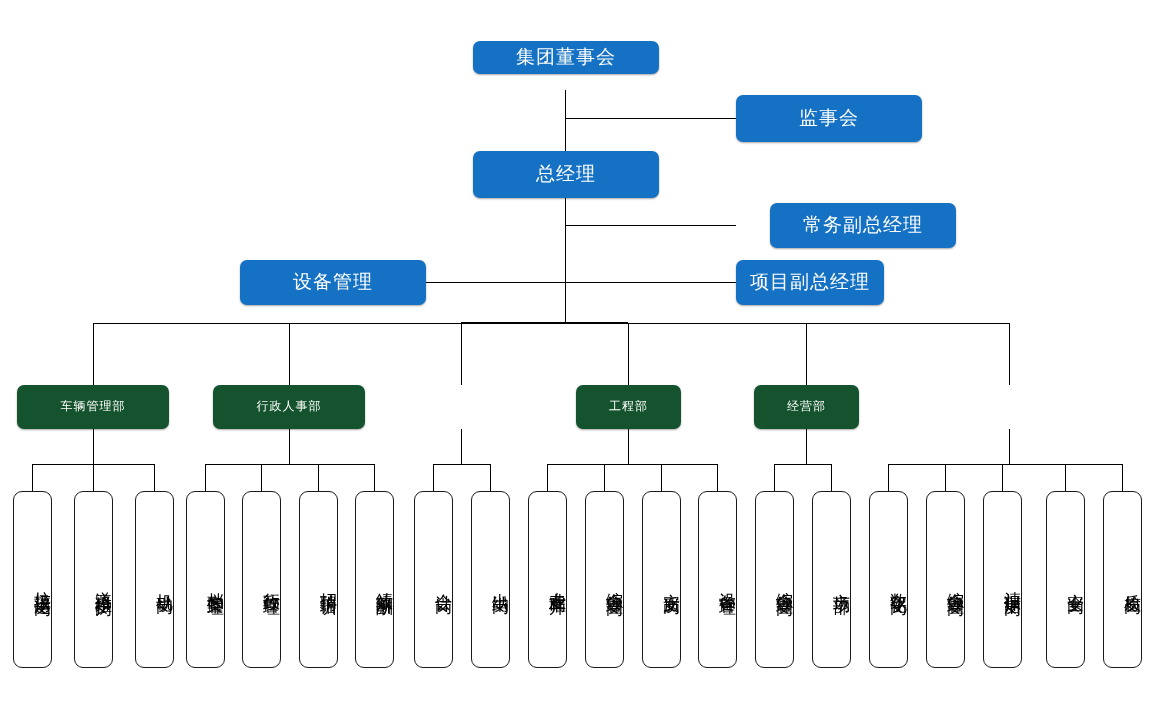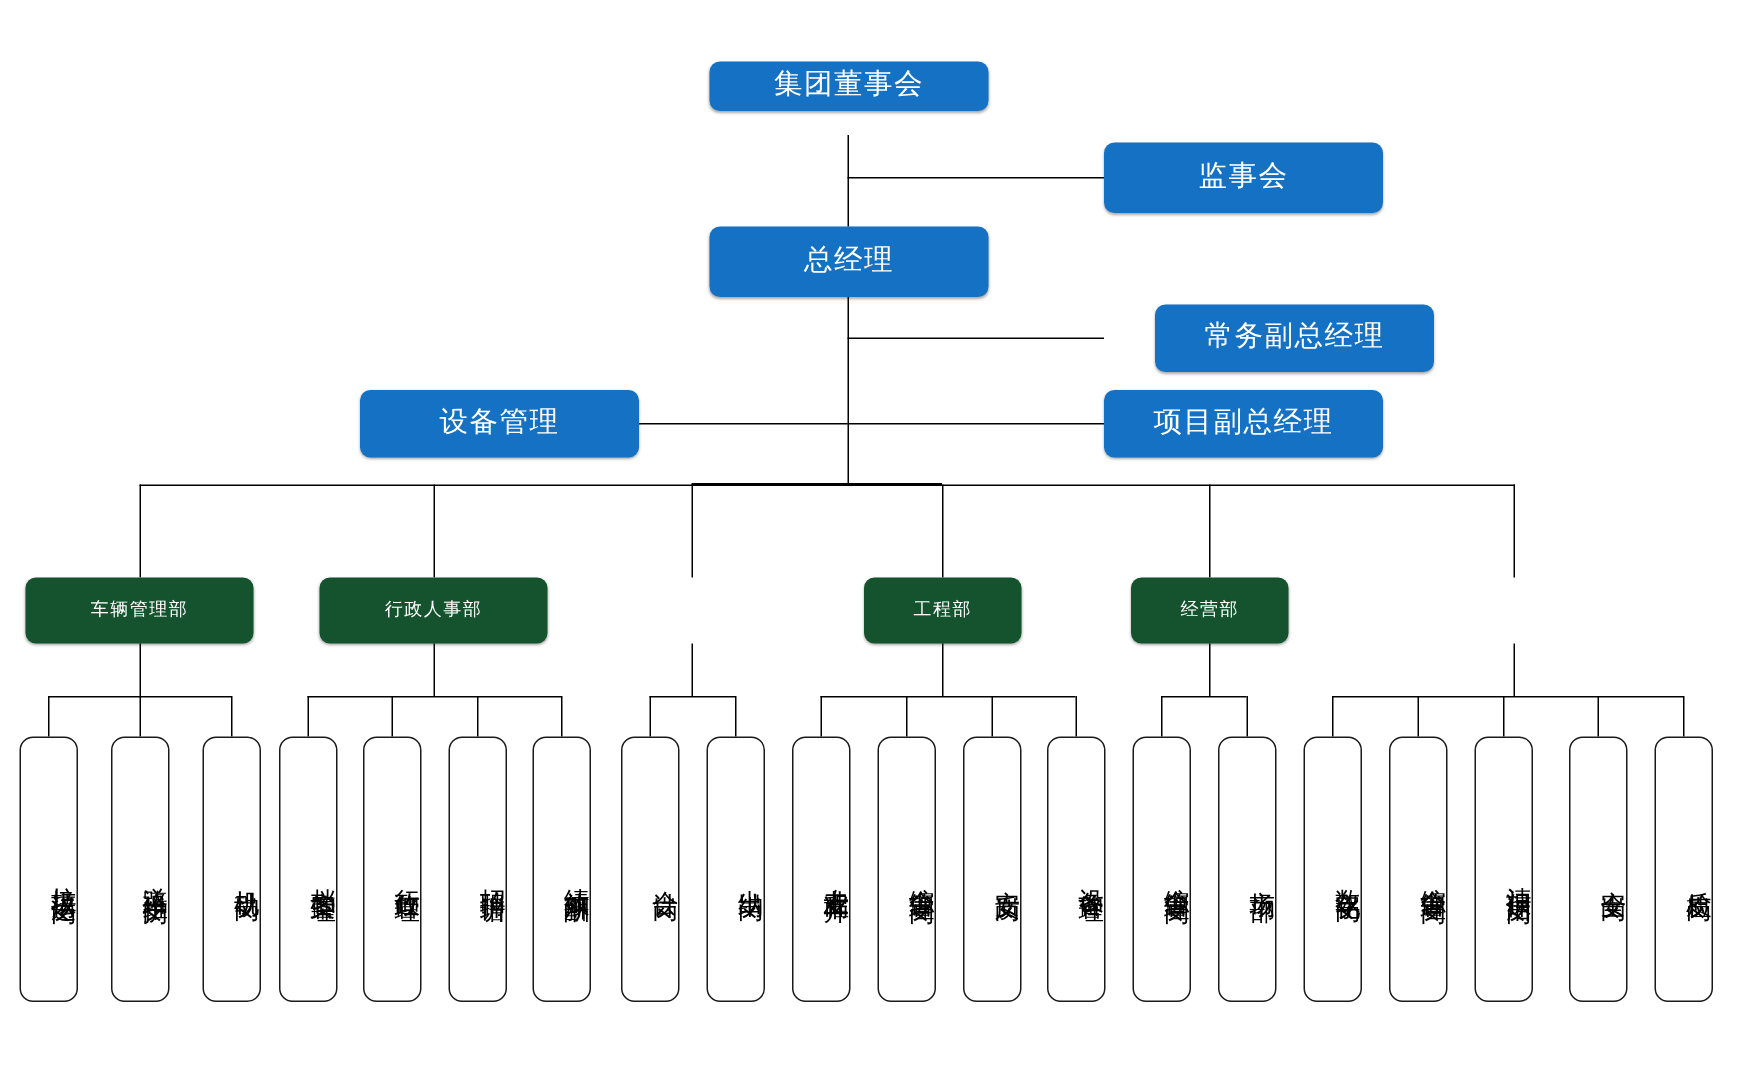--- a/index.html
+++ b/index.html
@@ -86,7 +86,7 @@
     <span>常务副总经理</span>
   </div>
 
-  <div class="node blue" style="left:736px; top:260px; width:186px; height:45px;align-items:center;">
+  <div class="node blue" style="left:736px; top:260px; width:148px; height:45px;align-items:center;">
     <span>项目副总经理</span>
   </div>
 

